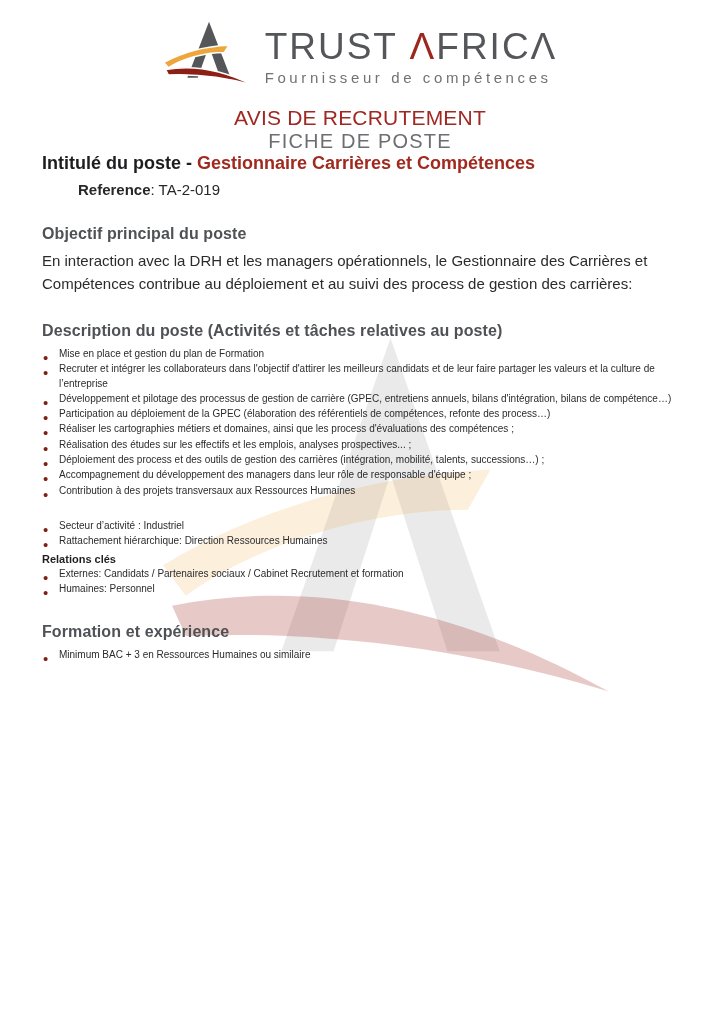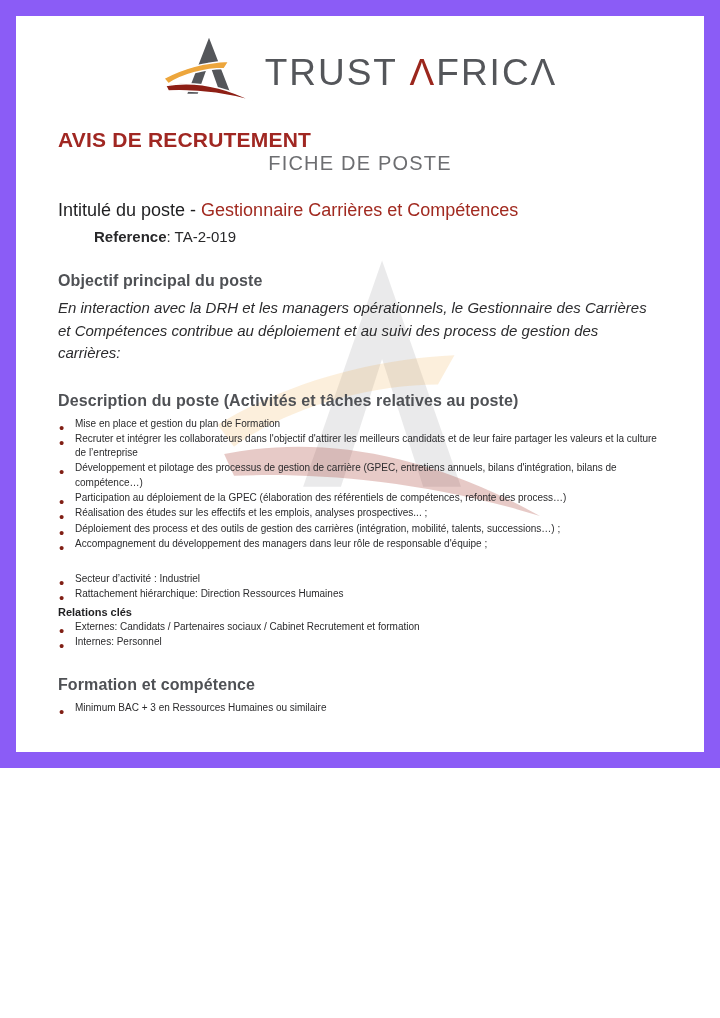--- a/index.html
+++ b/index.html
@@ -4,8 +4,8 @@
 <style>
   html,body { margin:0; padding:0; }
   .frame {
-    width:720px; height:768px; box-sizing:border-box;
-    background:#8b5cf6; padding:16px;
+    width:720px; height:1018px; box-sizing:border-box;
+    background:#8b5cf6; 
   }
   .sheet {
     position:relative; width:100%; height:100%;

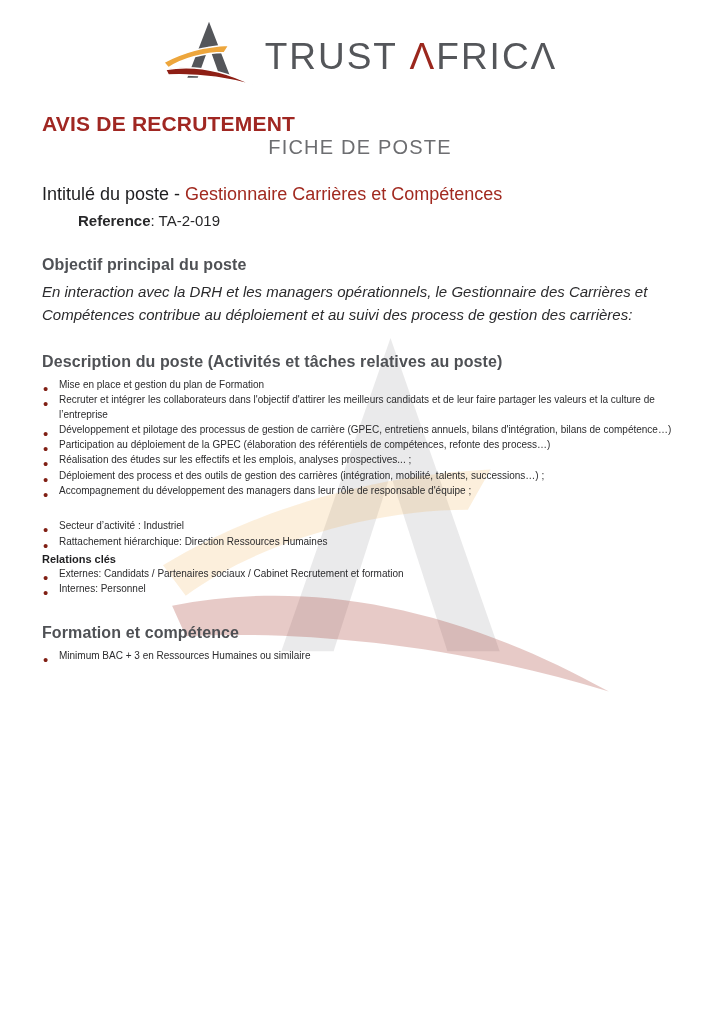--- a/index.html
+++ b/index.html
@@ -89,6 +89,7 @@
         </svg>
         <div>
           <div class="wordmark"><span>TRUST </span><span class="red-a">Λ</span><span>FRICΛ</span></div>
+          <div class="tagline">Fournisseur de compétences</div>
         </div>
       </div>
 

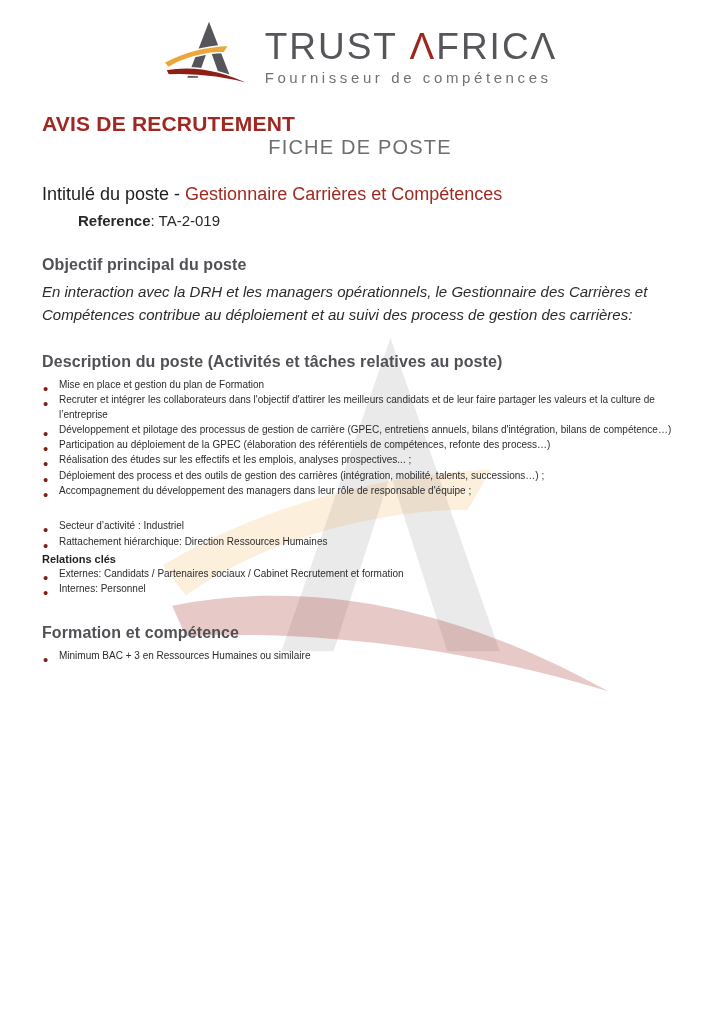--- a/index.html
+++ b/index.html
@@ -32,8 +32,8 @@
     margin-top:3px; white-space:nowrap;
   }
   .notice-title {
-    color:#A02722; font-weight:bold;
-    font-size:21px; margin-top:18px; letter-spacing:0.2px;
+    text-align:center; color:#A02722; font-weight:normal;
+    font-size:21px; margin-top:12px; letter-spacing:0.2px;
   }
   .notice-subtitle {
     text-align:center; color:#6D6E71; font-size:20px;

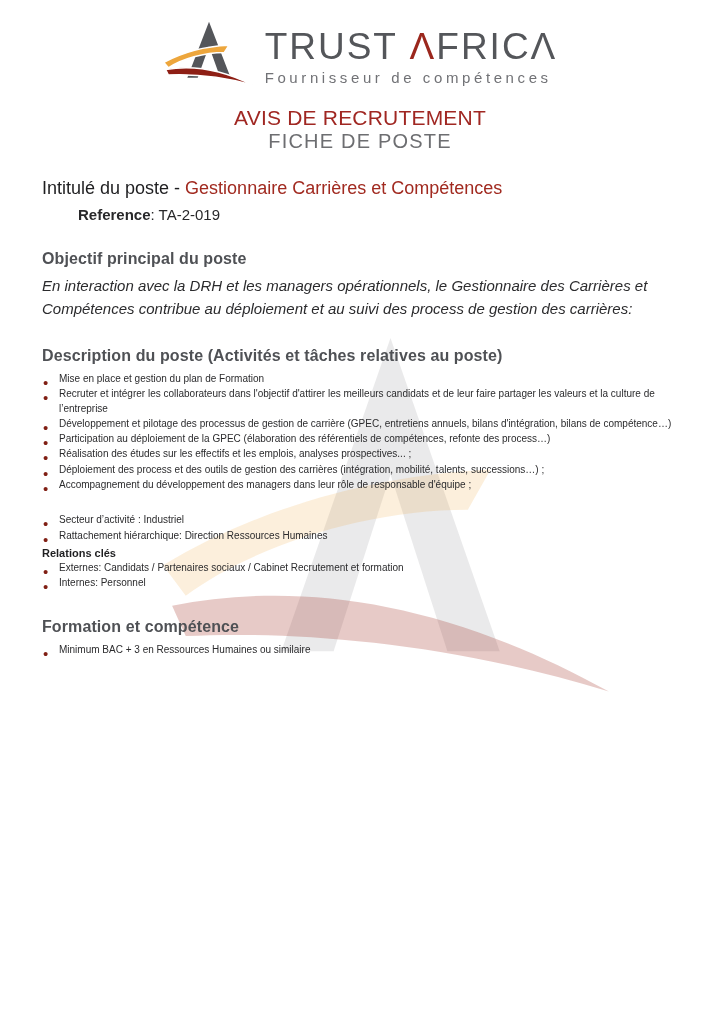--- a/index.html
+++ b/index.html
@@ -41,7 +41,7 @@
   }
 
   
-  .job-title { margin-top:25px; font-size:18px; font-weight:normal; color:#1E1E20; }
+  .job-title { font-size:18px; font-weight:bold; color:#1E1E20; }
   .job-title .job-value { color:#A12A20; }
   .job-reference { margin-top:7px; font-size:15px; color:#28282A; }
   .job-reference .ref-label { font-weight:bold;margin-left:36px; }

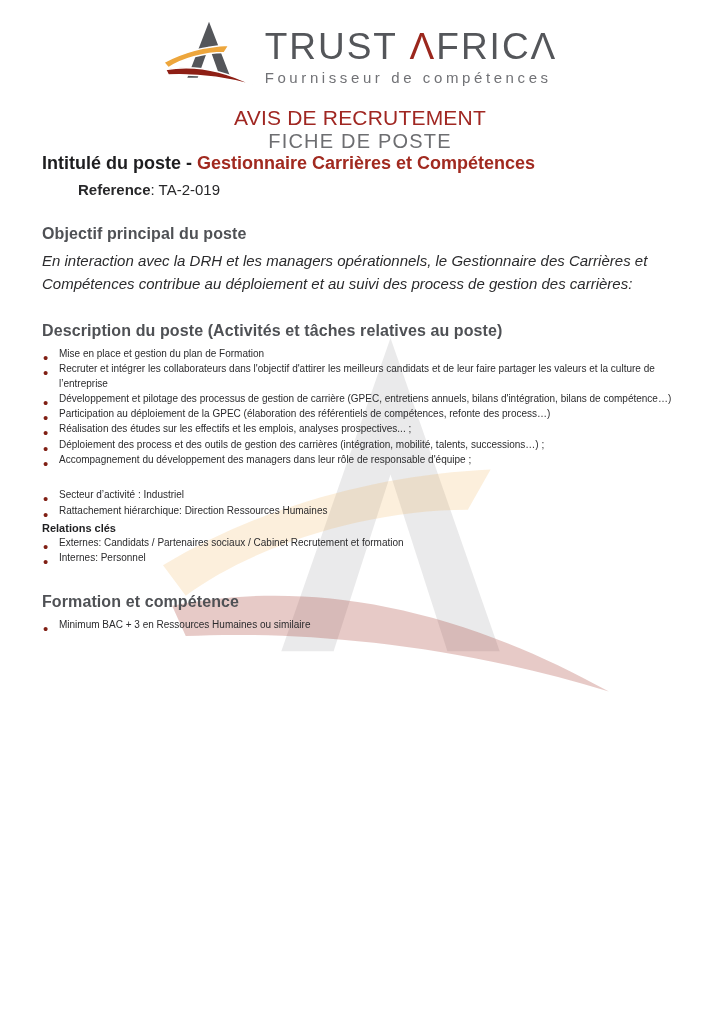--- a/index.html
+++ b/index.html
@@ -52,7 +52,7 @@
     font-size:16px; font-weight:bold; color:#4F5155;
     margin:0 0 7px 0; letter-spacing:0.1px;
   }
-  .para { font-size:15px; line-height:1.5; margin:0; color:#2B2B2D;font-style:italic; }
+  .para { font-size:15px; line-height:1.5; margin:0; color:#2B2B2D; }
   ul.bullets { list-style:none; margin:2px 0 0 0; padding:0; }
   ul.bullets li {
     position:relative; padding-left:17px; font-size:10px;

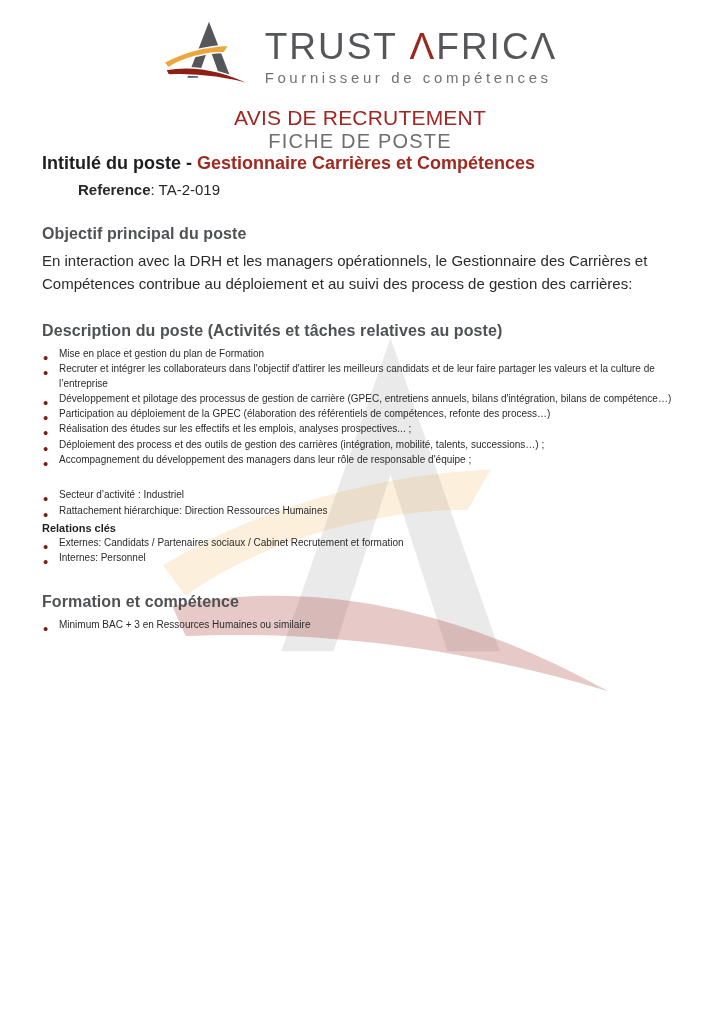--- a/index.html
+++ b/index.html
@@ -111,6 +111,7 @@
             <li>Recruter et intégrer les collaborateurs dans l'objectif d'attirer les meilleurs candidats et de leur faire partager les valeurs et la culture de l’entreprise</li>
             <li>Développement et pilotage des processus de gestion de carrière (GPEC, entretiens annuels, bilans d'intégration, bilans de compétence…)</li>
             <li>Participation au déploiement de la GPEC (élaboration des référentiels de compétences, refonte des process…)</li>
+            <li>Réaliser les cartographies métiers et domaines, ainsi que les process d'évaluations des compétences ;</li>
             <li>Réalisation des études sur les effectifs et les emplois, analyses prospectives... ;</li>
             <li>Déploiement des process et des outils de gestion des carrières (intégration, mobilité, talents, successions…) ;</li>
             <li>Accompagnement du développement des managers dans leur rôle de responsable d'équipe ;</li>

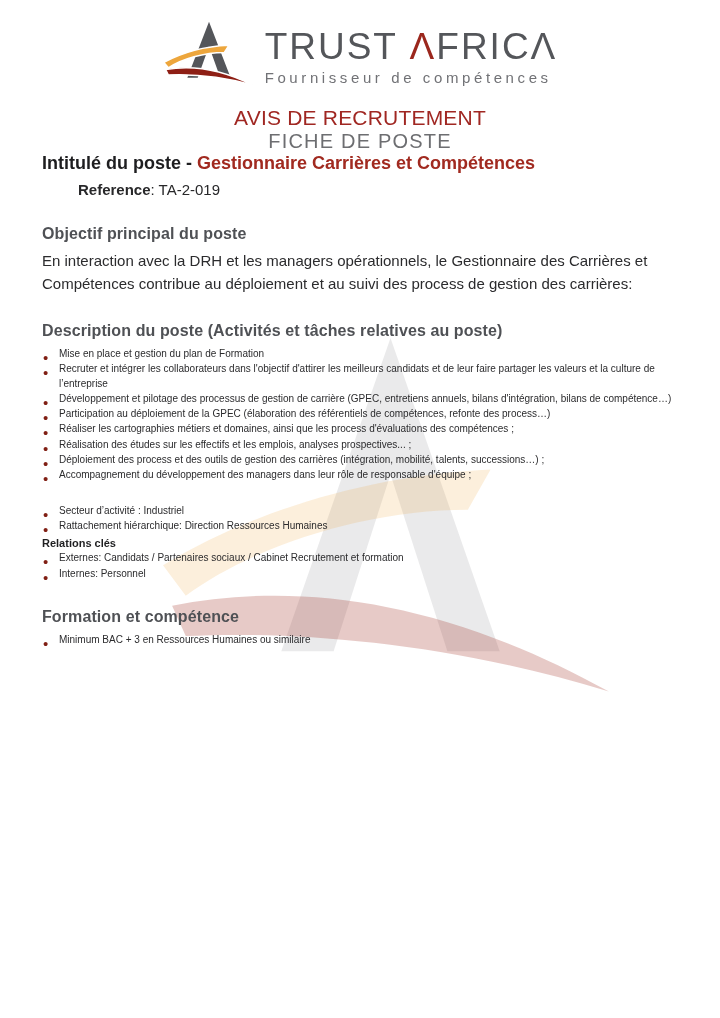--- a/index.html
+++ b/index.html
@@ -115,6 +115,7 @@
             <li>Réalisation des études sur les effectifs et les emplois, analyses prospectives... ;</li>
             <li>Déploiement des process et des outils de gestion des carrières (intégration, mobilité, talents, successions…) ;</li>
             <li>Accompagnement du développement des managers dans leur rôle de responsable d'équipe ;</li>
+            <li>Contribution à des projets transversaux aux Ressources Humaines</li>
           </ul>
       </div>
 

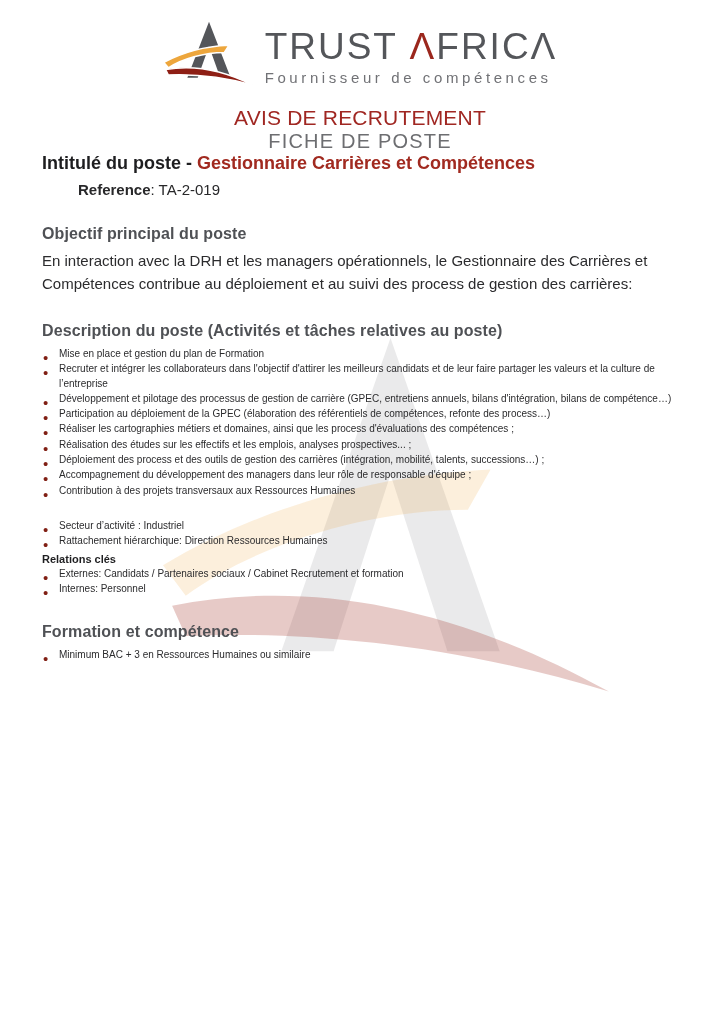--- a/index.html
+++ b/index.html
@@ -127,7 +127,7 @@
         <div class="sub-heading">Relations clés</div>
         <ul class="bullets">
             <li>Externes: Candidats / Partenaires sociaux / Cabinet  Recrutement et formation</li>
-            <li>Internes: Personnel</li>
+            <li>Humaines: Personnel</li>
           </ul>
       </div>
 

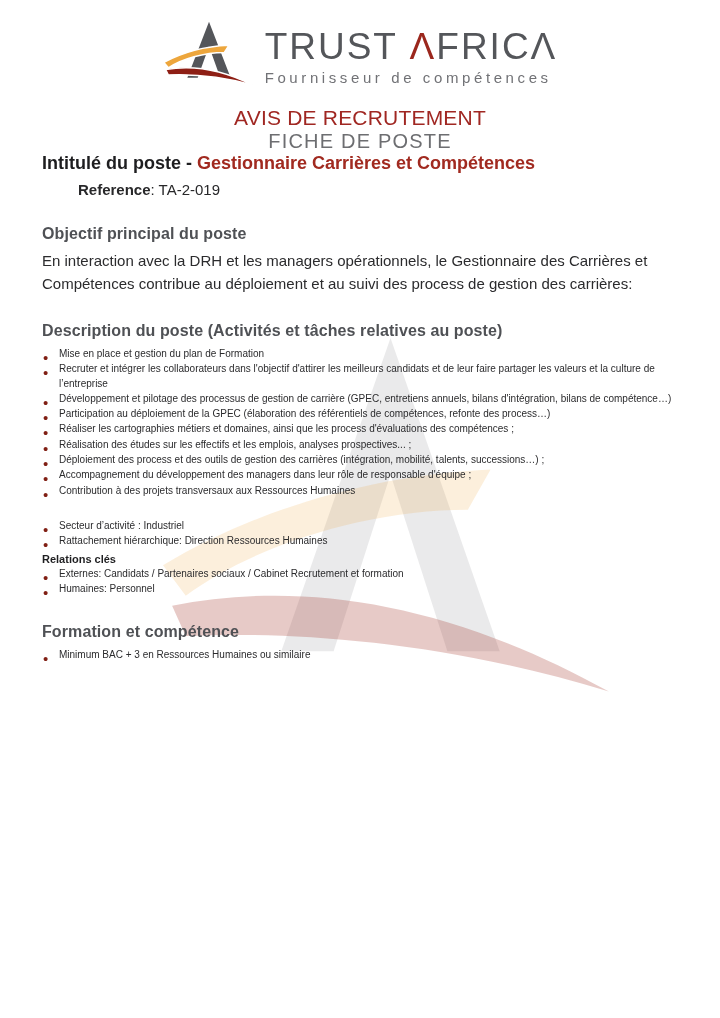--- a/index.html
+++ b/index.html
@@ -132,7 +132,7 @@
       </div>
 
       <div class="section">
-        <h3 class="section-heading">Formation et compétence</h3>
+        <h3 class="section-heading">Formation et expérience</h3>
         <ul class="bullets">
             <li>Minimum BAC + 3 en Ressources Humaines ou similaire</li>
           </ul>

